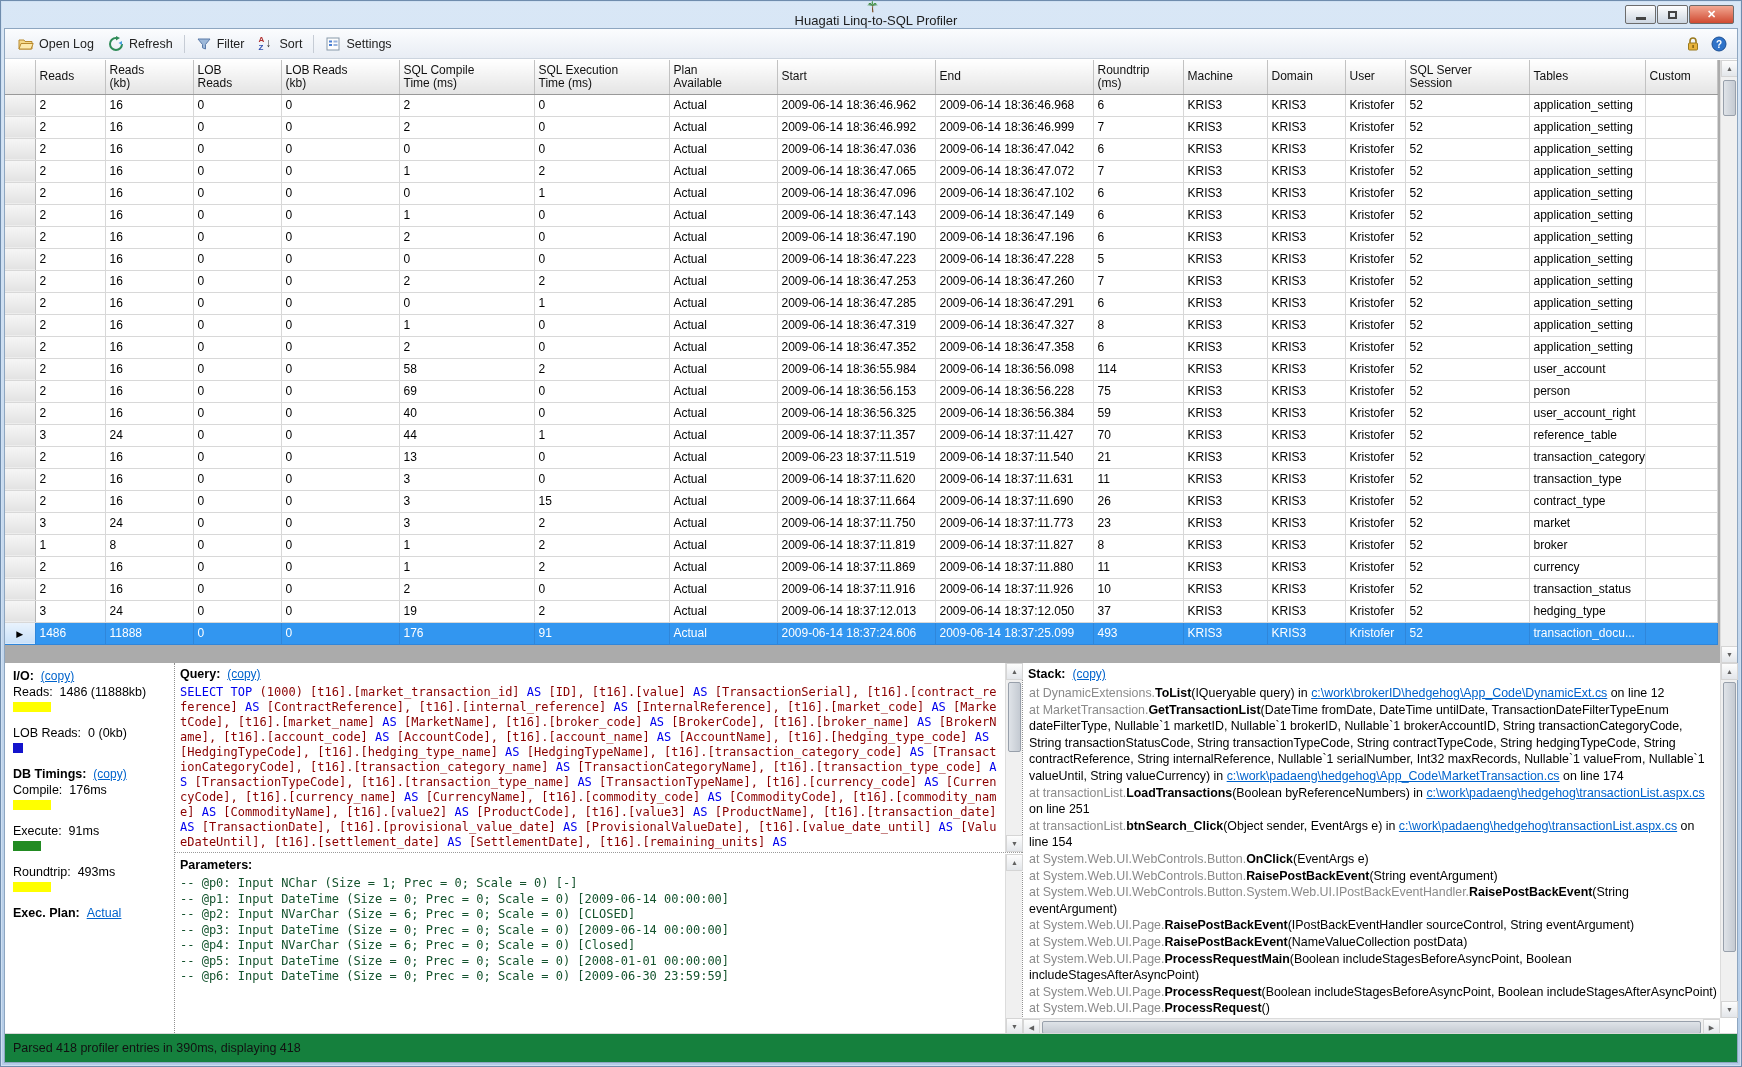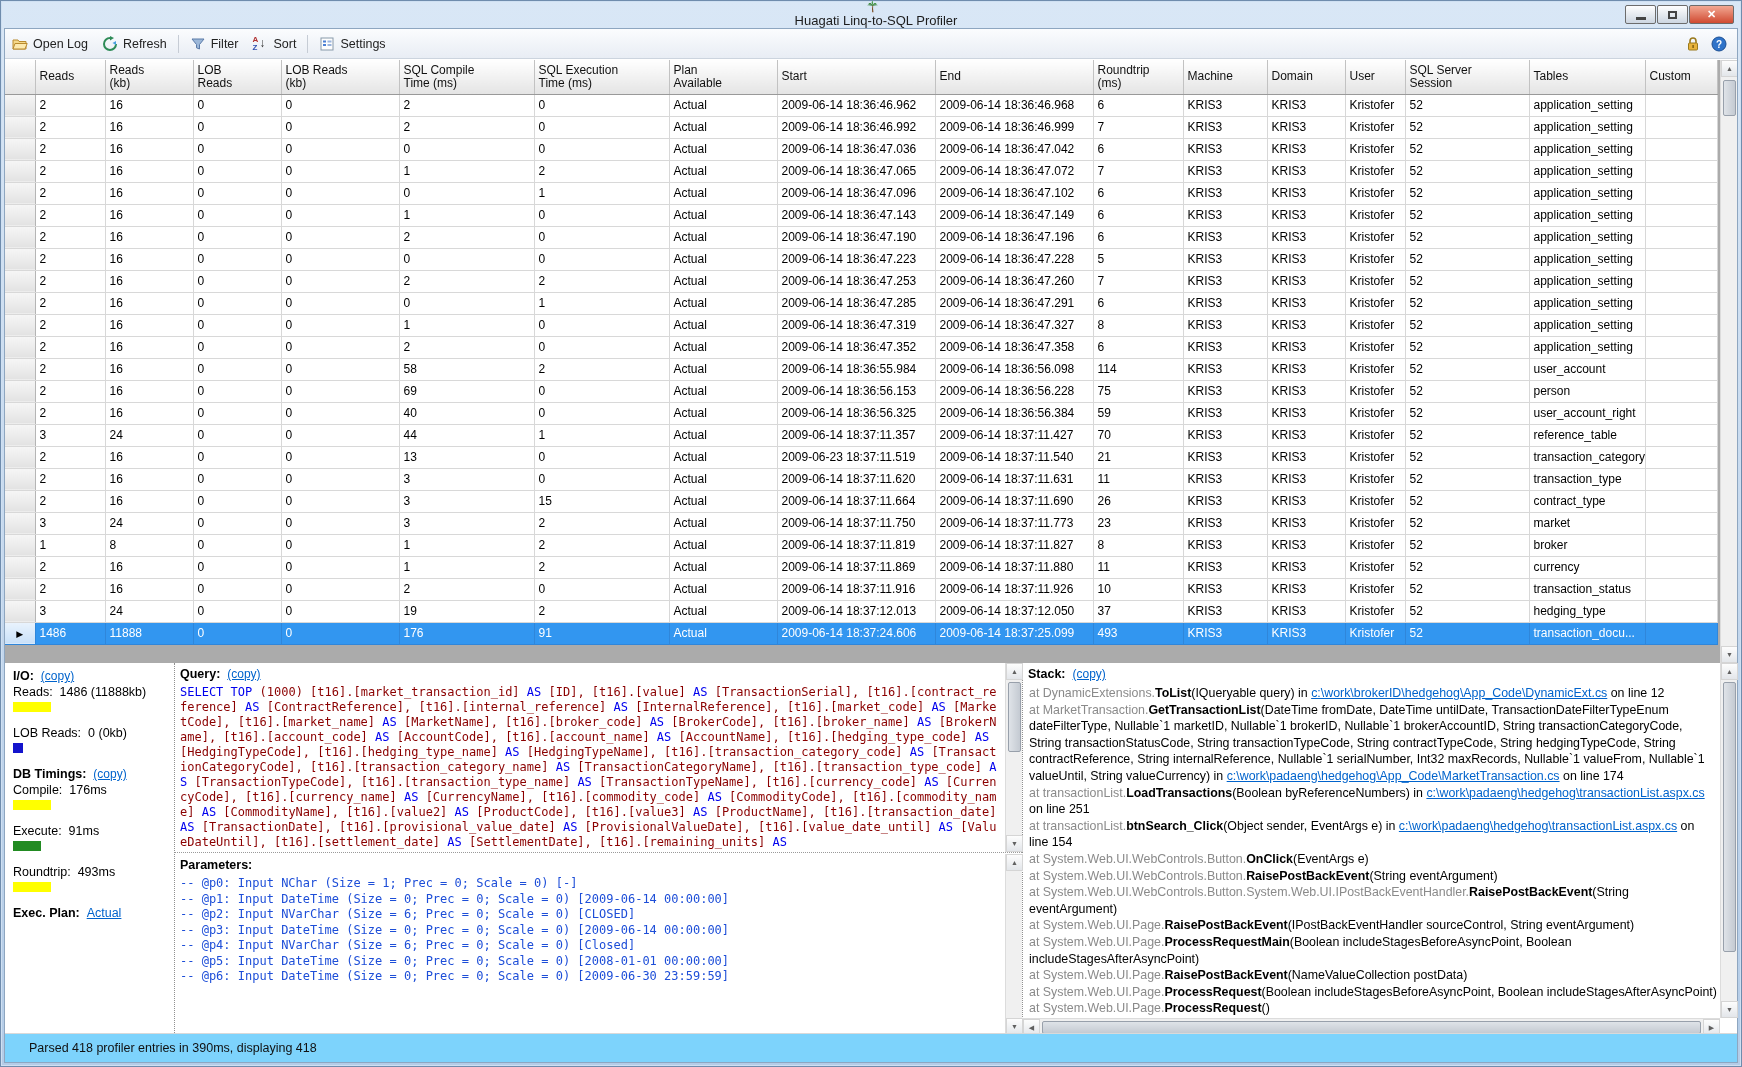--- a/index.html
+++ b/index.html
@@ -19,7 +19,7 @@
   
   .client{ position:absolute; left:4px; right:4px; top:28px; bottom:4px; background:#fff; border:1px solid #8ea6c0; }
   
-  .toolbar{ position:absolute; left:0; right:0; top:0; height:30px; background:linear-gradient(#fbfcfe,#e8edf4); border-bottom:1px solid #ccd4de; display:flex; align-items:center; padding-left:0; font-size:12.5px; color:#222; }
+  .toolbar{ position:absolute; left:0; right:0; top:0; height:30px; background:linear-gradient(#fbfcfe,#e8edf4); border-bottom:1px solid #ccd4de; display:flex; align-items:center; padding-left:6px; font-size:12.5px; color:#222; }
   .tbtn{ display:flex; align-items:center; gap:5px; padding:3px 7px; border-radius:2px; cursor:default; }
   .tsep{ width:1px; height:18px; background:#c6ccd5; margin:0 4px; }
   .tool-right{ position:absolute; right:10px; top:0; height:30px; display:flex; align-items:center; gap:10px; }

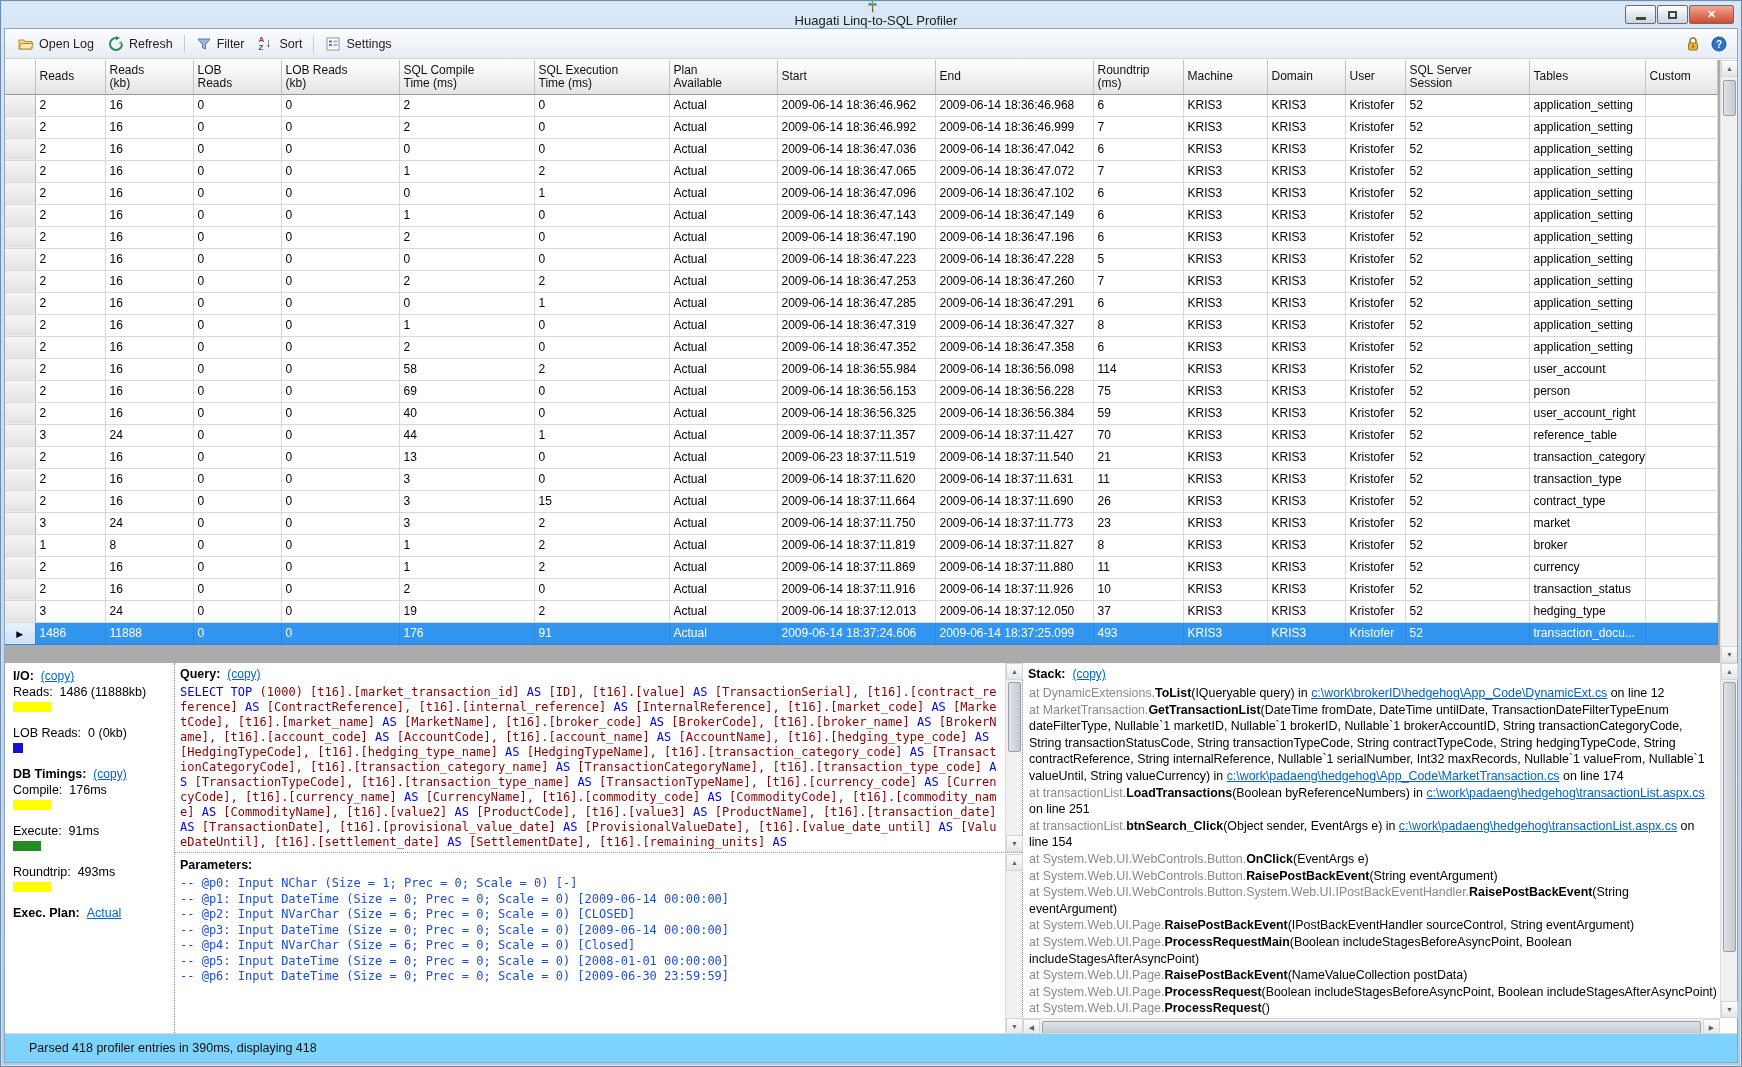--- a/index.html
+++ b/index.html
@@ -54,7 +54,7 @@
   .sqltext{ position:absolute; left:5px; right:20px; top:22px; bottom:2px; font-family:"DejaVu Sans Mono", monospace; font-size:12px; line-height:15px; color:#8b0000; overflow:hidden; word-break:break-all; }
   .kw{ color:#0000ee; }
   .params-area{ position:absolute; left:0; right:0; top:191px; bottom:0; }
-  .paramstext{ position:absolute; left:5px; right:20px; top:22px; bottom:2px; font-family:"DejaVu Sans Mono", monospace; font-size:12px; line-height:15.5px; color:#1d4ed8; overflow:hidden; }
+  .paramstext{ position:absolute; left:5px; right:20px; top:22px; bottom:2px; font-family:"DejaVu Sans Mono", monospace; font-size:12px; line-height:15.5px; color:#14532d; overflow:hidden; }
   .stack-panel{ position:absolute; left:1018px; top:0; right:0; bottom:0; background:#fff; }
   .stacktext{ position:absolute; left:6px; right:20px; top:22px; bottom:20px; font-size:12.4px; line-height:16.6px; color:#000; overflow:hidden; }
   .frame .dim{ color:#8a8a8a; }

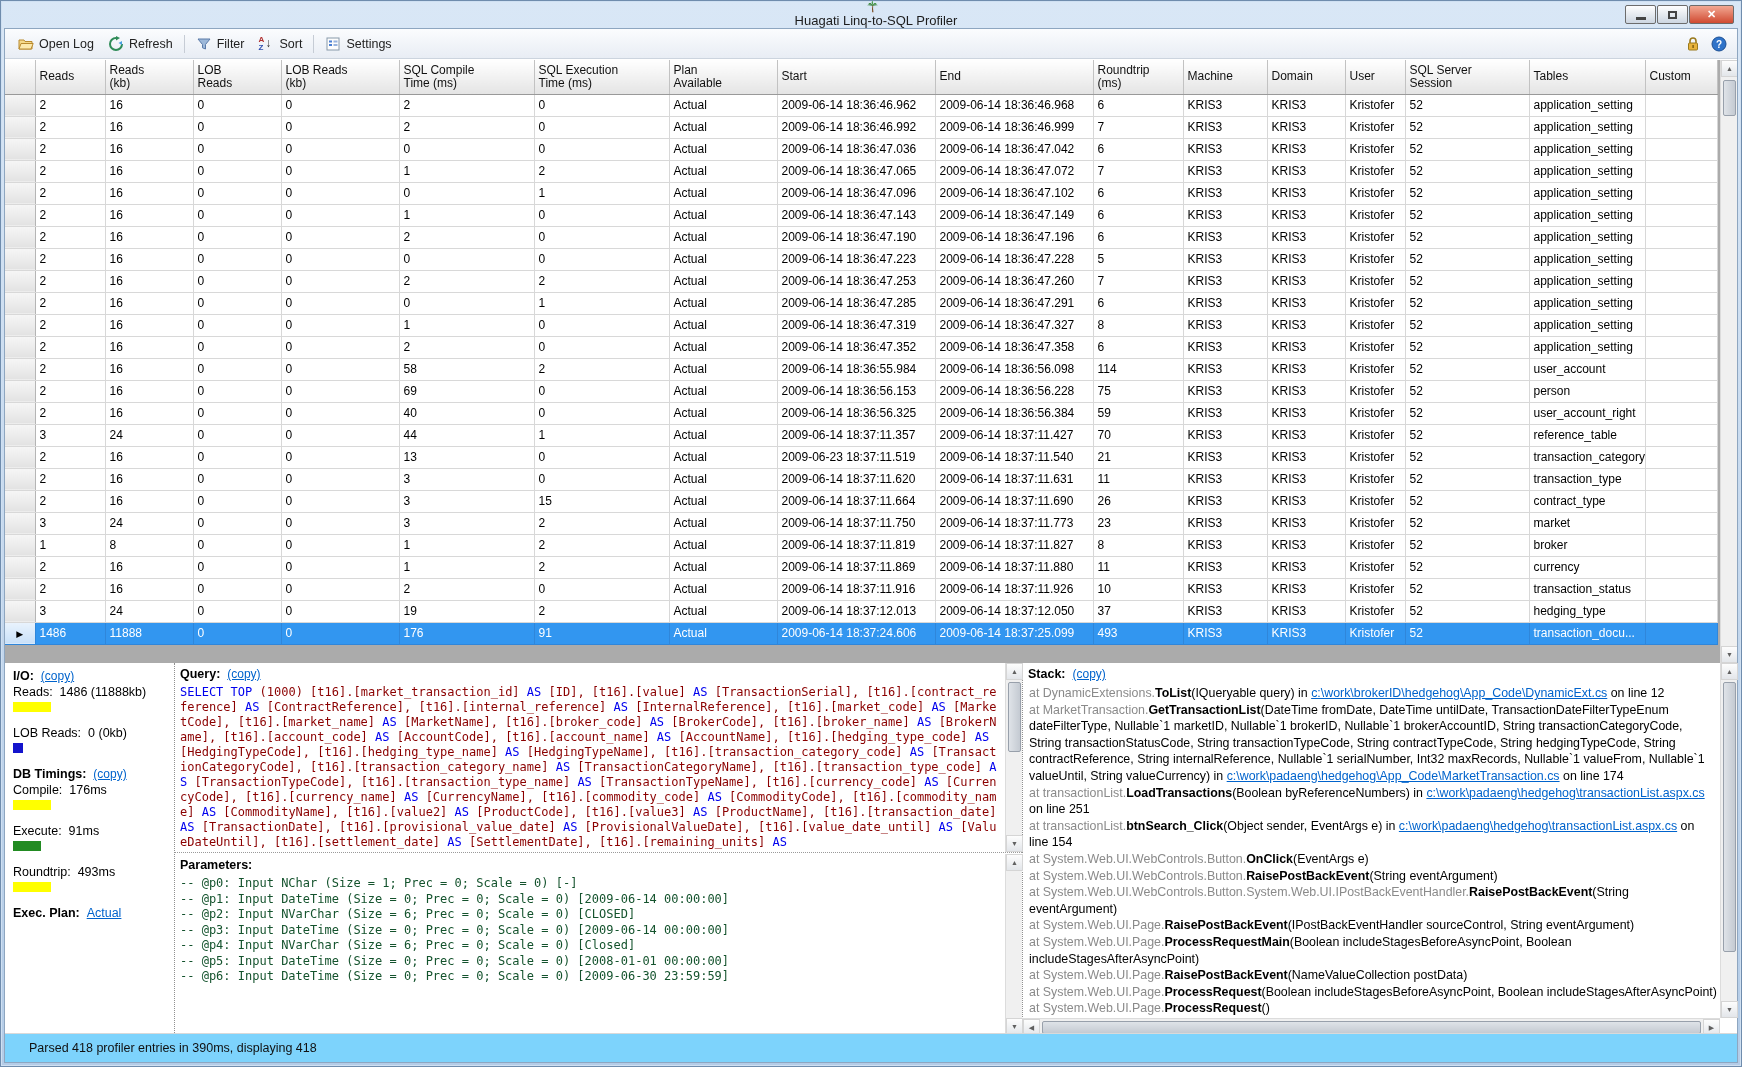--- a/index.html
+++ b/index.html
@@ -740,8 +740,8 @@
             <div class="frame"><span class="dim">at System.Web.UI.WebControls.Button.</span><span class="bold">RaisePostBackEvent</span><span class="plain">(String eventArgument)</span></div>
             <div class="frame"><span class="dim">at System.Web.UI.WebControls.Button.System.Web.UI.IPostBackEventHandler.</span><span class="bold">RaisePostBackEvent</span><span class="plain">(String eventArgument)</span></div>
             <div class="frame"><span class="dim">at System.Web.UI.Page.</span><span class="bold">RaisePostBackEvent</span><span class="plain">(IPostBackEventHandler sourceControl, String eventArgument)</span></div>
+            <div class="frame"><span class="dim">at System.Web.UI.Page.</span><span class="bold">RaisePostBackEvent</span><span class="plain">(NameValueCollection postData)</span></div>
             <div class="frame"><span class="dim">at System.Web.UI.Page.</span><span class="bold">ProcessRequestMain</span><span class="plain">(Boolean includeStagesBeforeAsyncPoint, Boolean includeStagesAfterAsyncPoint)</span></div>
-            <div class="frame"><span class="dim">at System.Web.UI.Page.</span><span class="bold">RaisePostBackEvent</span><span class="plain">(NameValueCollection postData)</span></div>
             <div class="frame"><span class="dim">at System.Web.UI.Page.</span><span class="bold">ProcessRequest</span><span class="plain">(Boolean includeStagesBeforeAsyncPoint, Boolean includeStagesAfterAsyncPoint)</span></div>
             <div class="frame"><span class="dim">at System.Web.UI.Page.</span><span class="bold">ProcessRequest</span><span class="plain">()</span></div>
           </div>

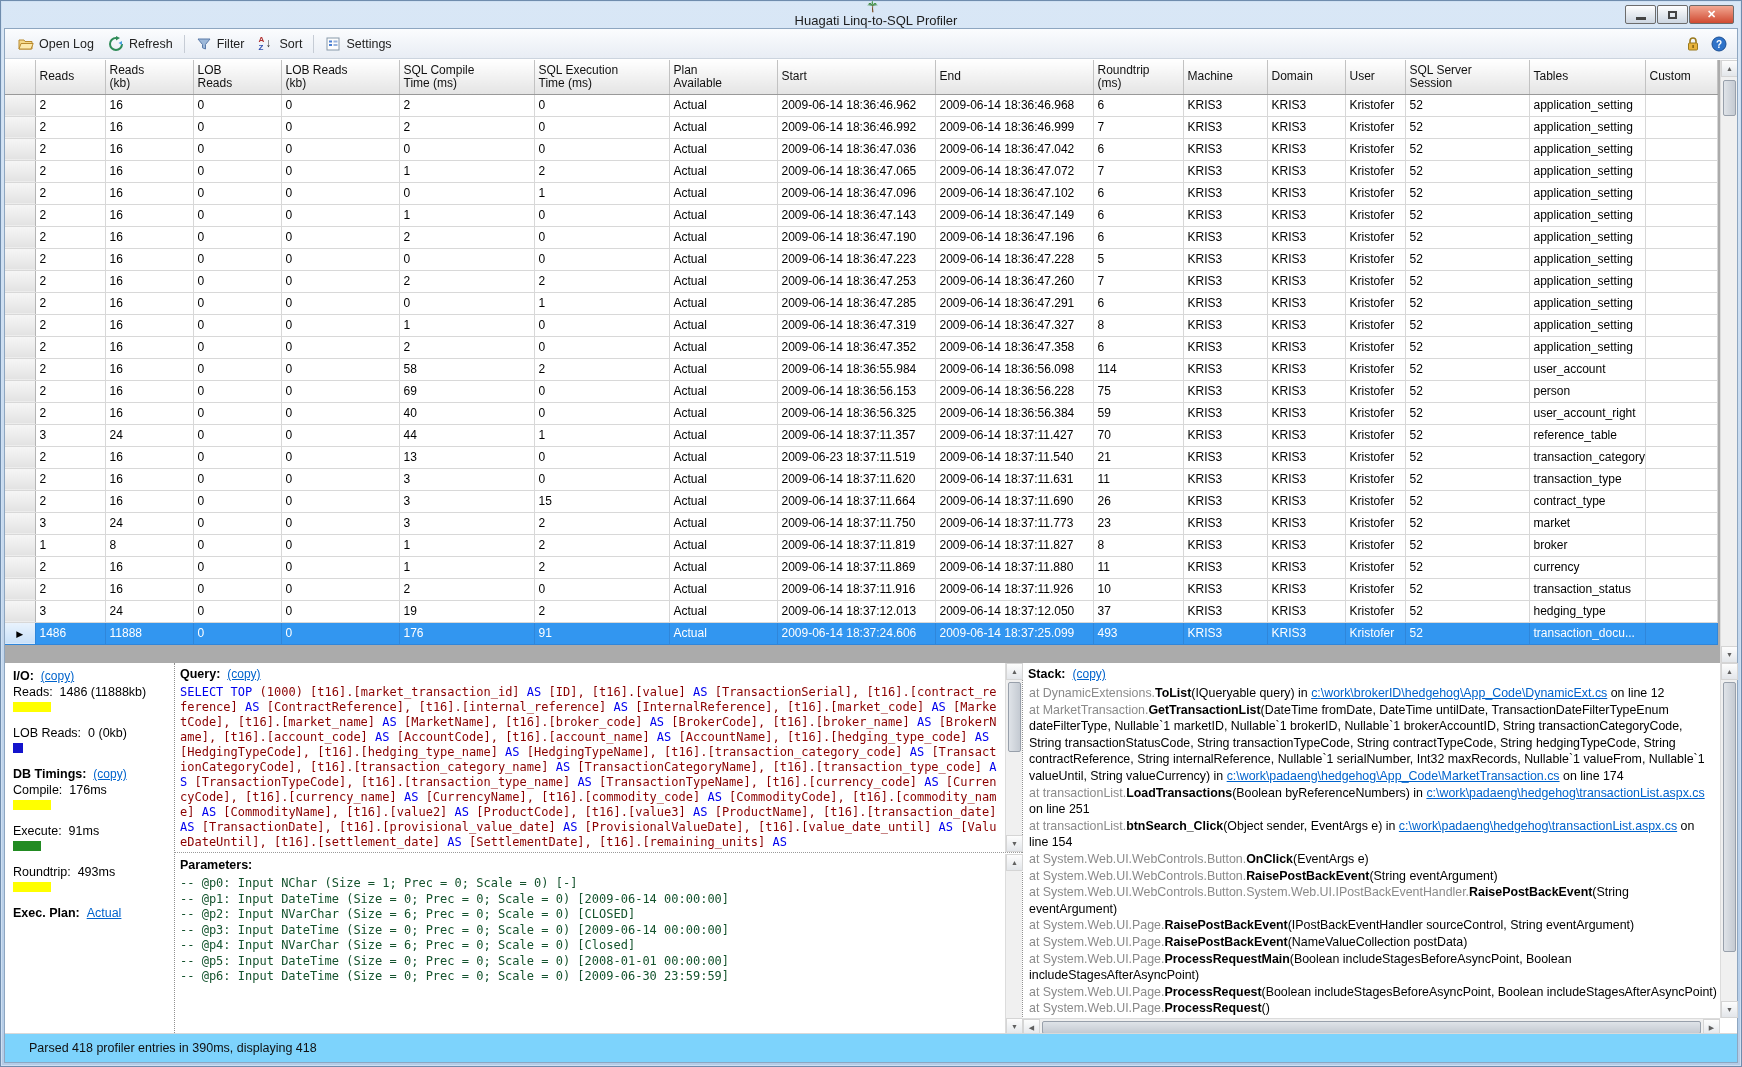--- a/index.html
+++ b/index.html
@@ -61,7 +61,7 @@
   .frame .bold{ font-weight:bold; color:#000; }
   .frame .link{ color:#0063cc; text-decoration:underline; cursor:pointer; }
   
-  .statusbar{ position:absolute; left:0; right:0; bottom:0; height:29px; background:#7dd3fc; border-top:1px solid #d9d9d9; display:flex; align-items:center; padding-left:24px; font-size:12.5px; color:#111; }
+  .statusbar{ position:absolute; left:0; right:0; bottom:0; height:29px; background:#15803d; border-top:1px solid #d9d9d9; display:flex; align-items:center; padding-left:8px; font-size:12.5px; color:#111; }
 </style>
 </head>
 <body>

